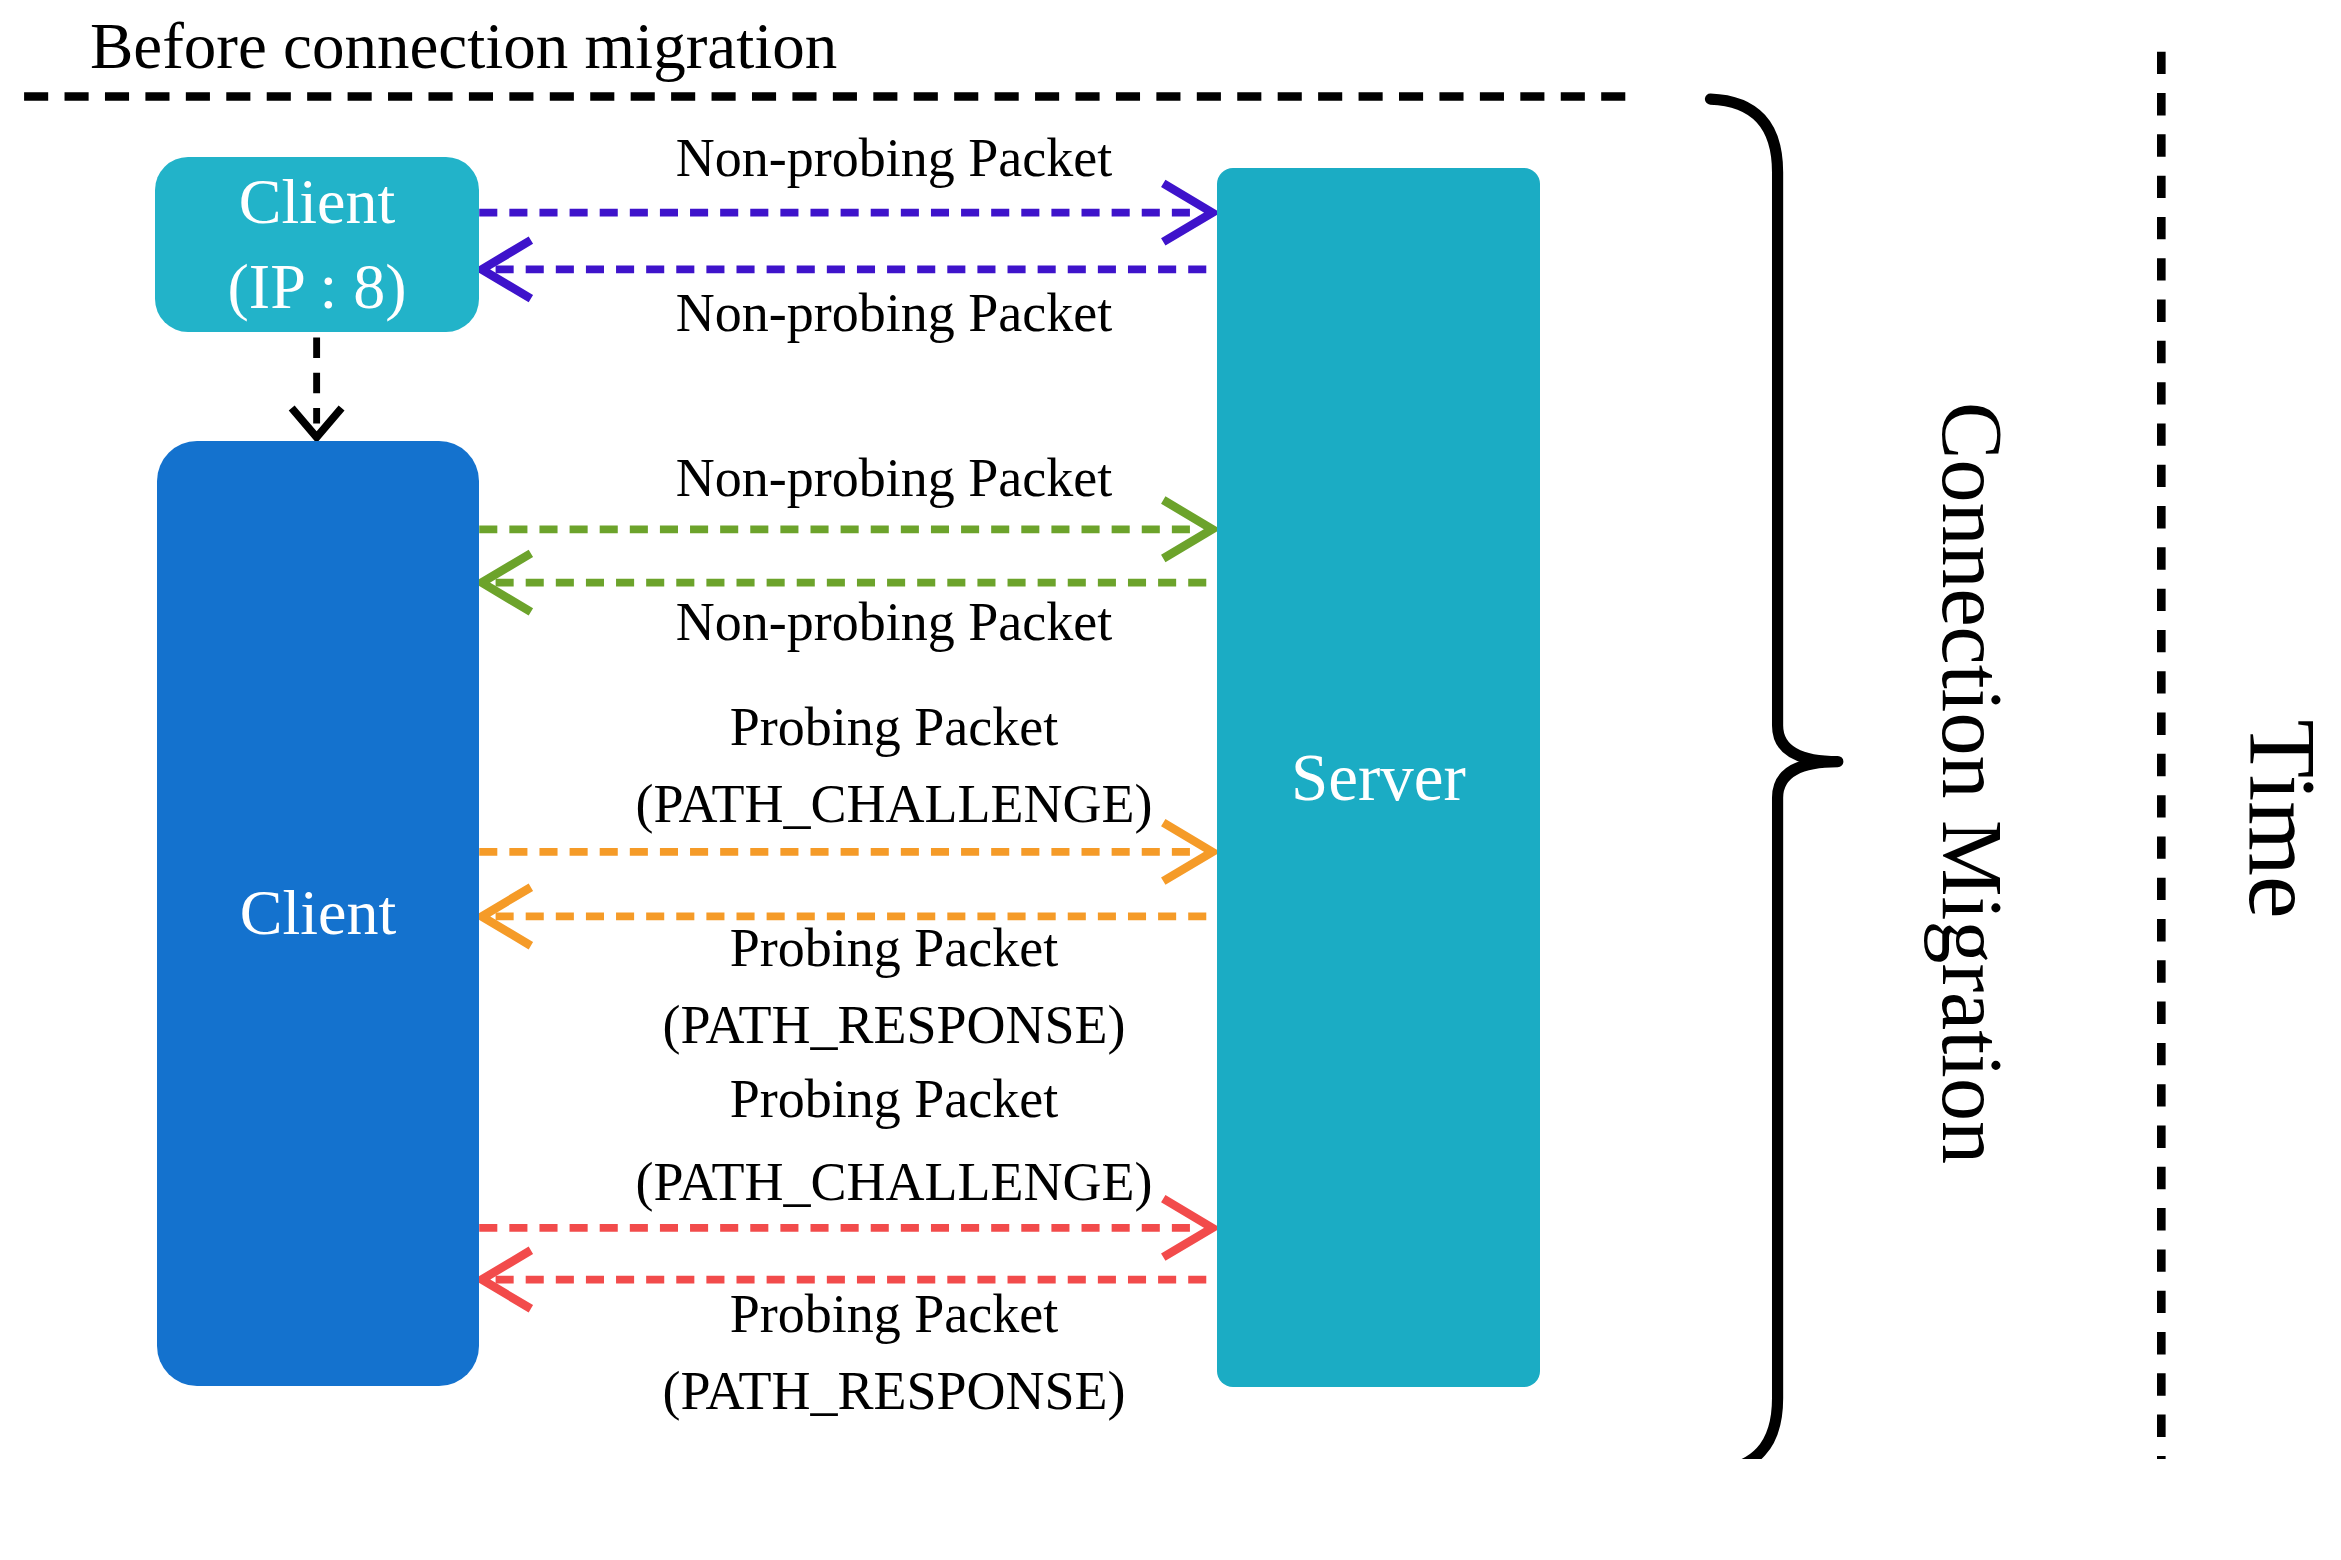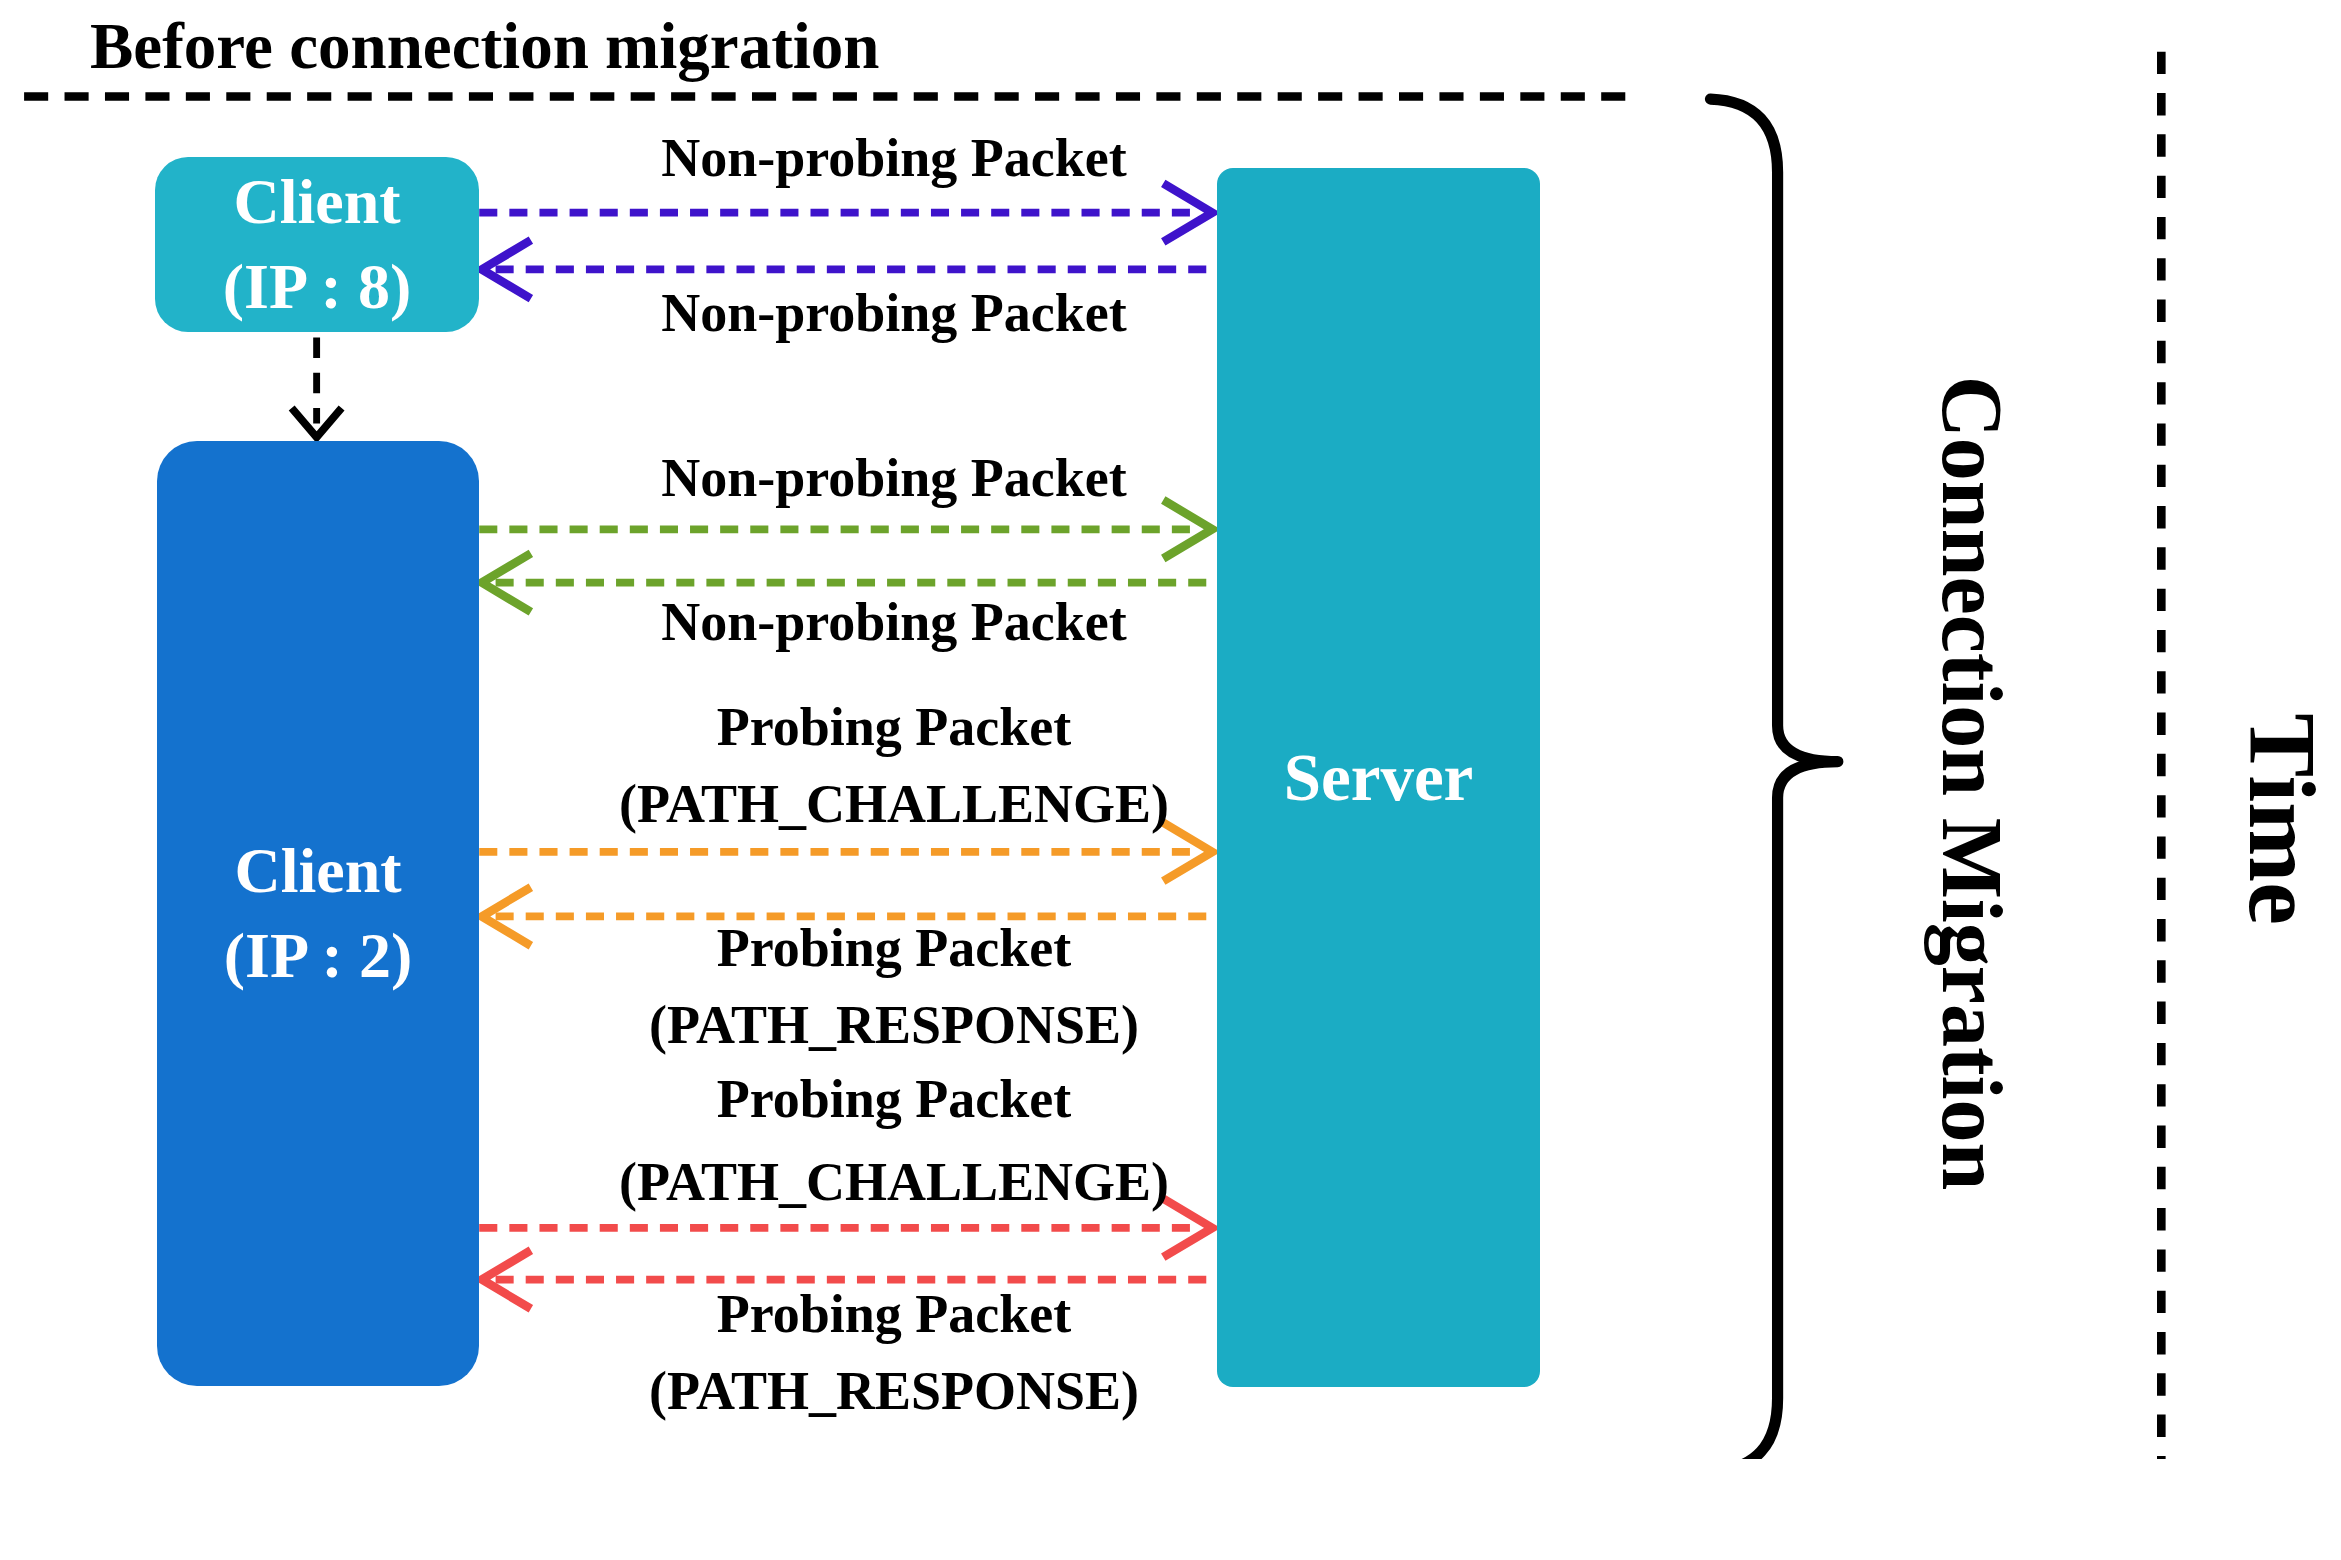--- a/index.html
+++ b/index.html
@@ -10,7 +10,6 @@
     font-family:"Liberation Serif","DejaVu Serif",serif;
     color:#000;
     overflow:hidden;
-    font-weight:bold;
   }
   #gfx{position:absolute;left:0;top:0;width:2342px;height:1561px;}
   .abs{position:absolute;white-space:nowrap;}

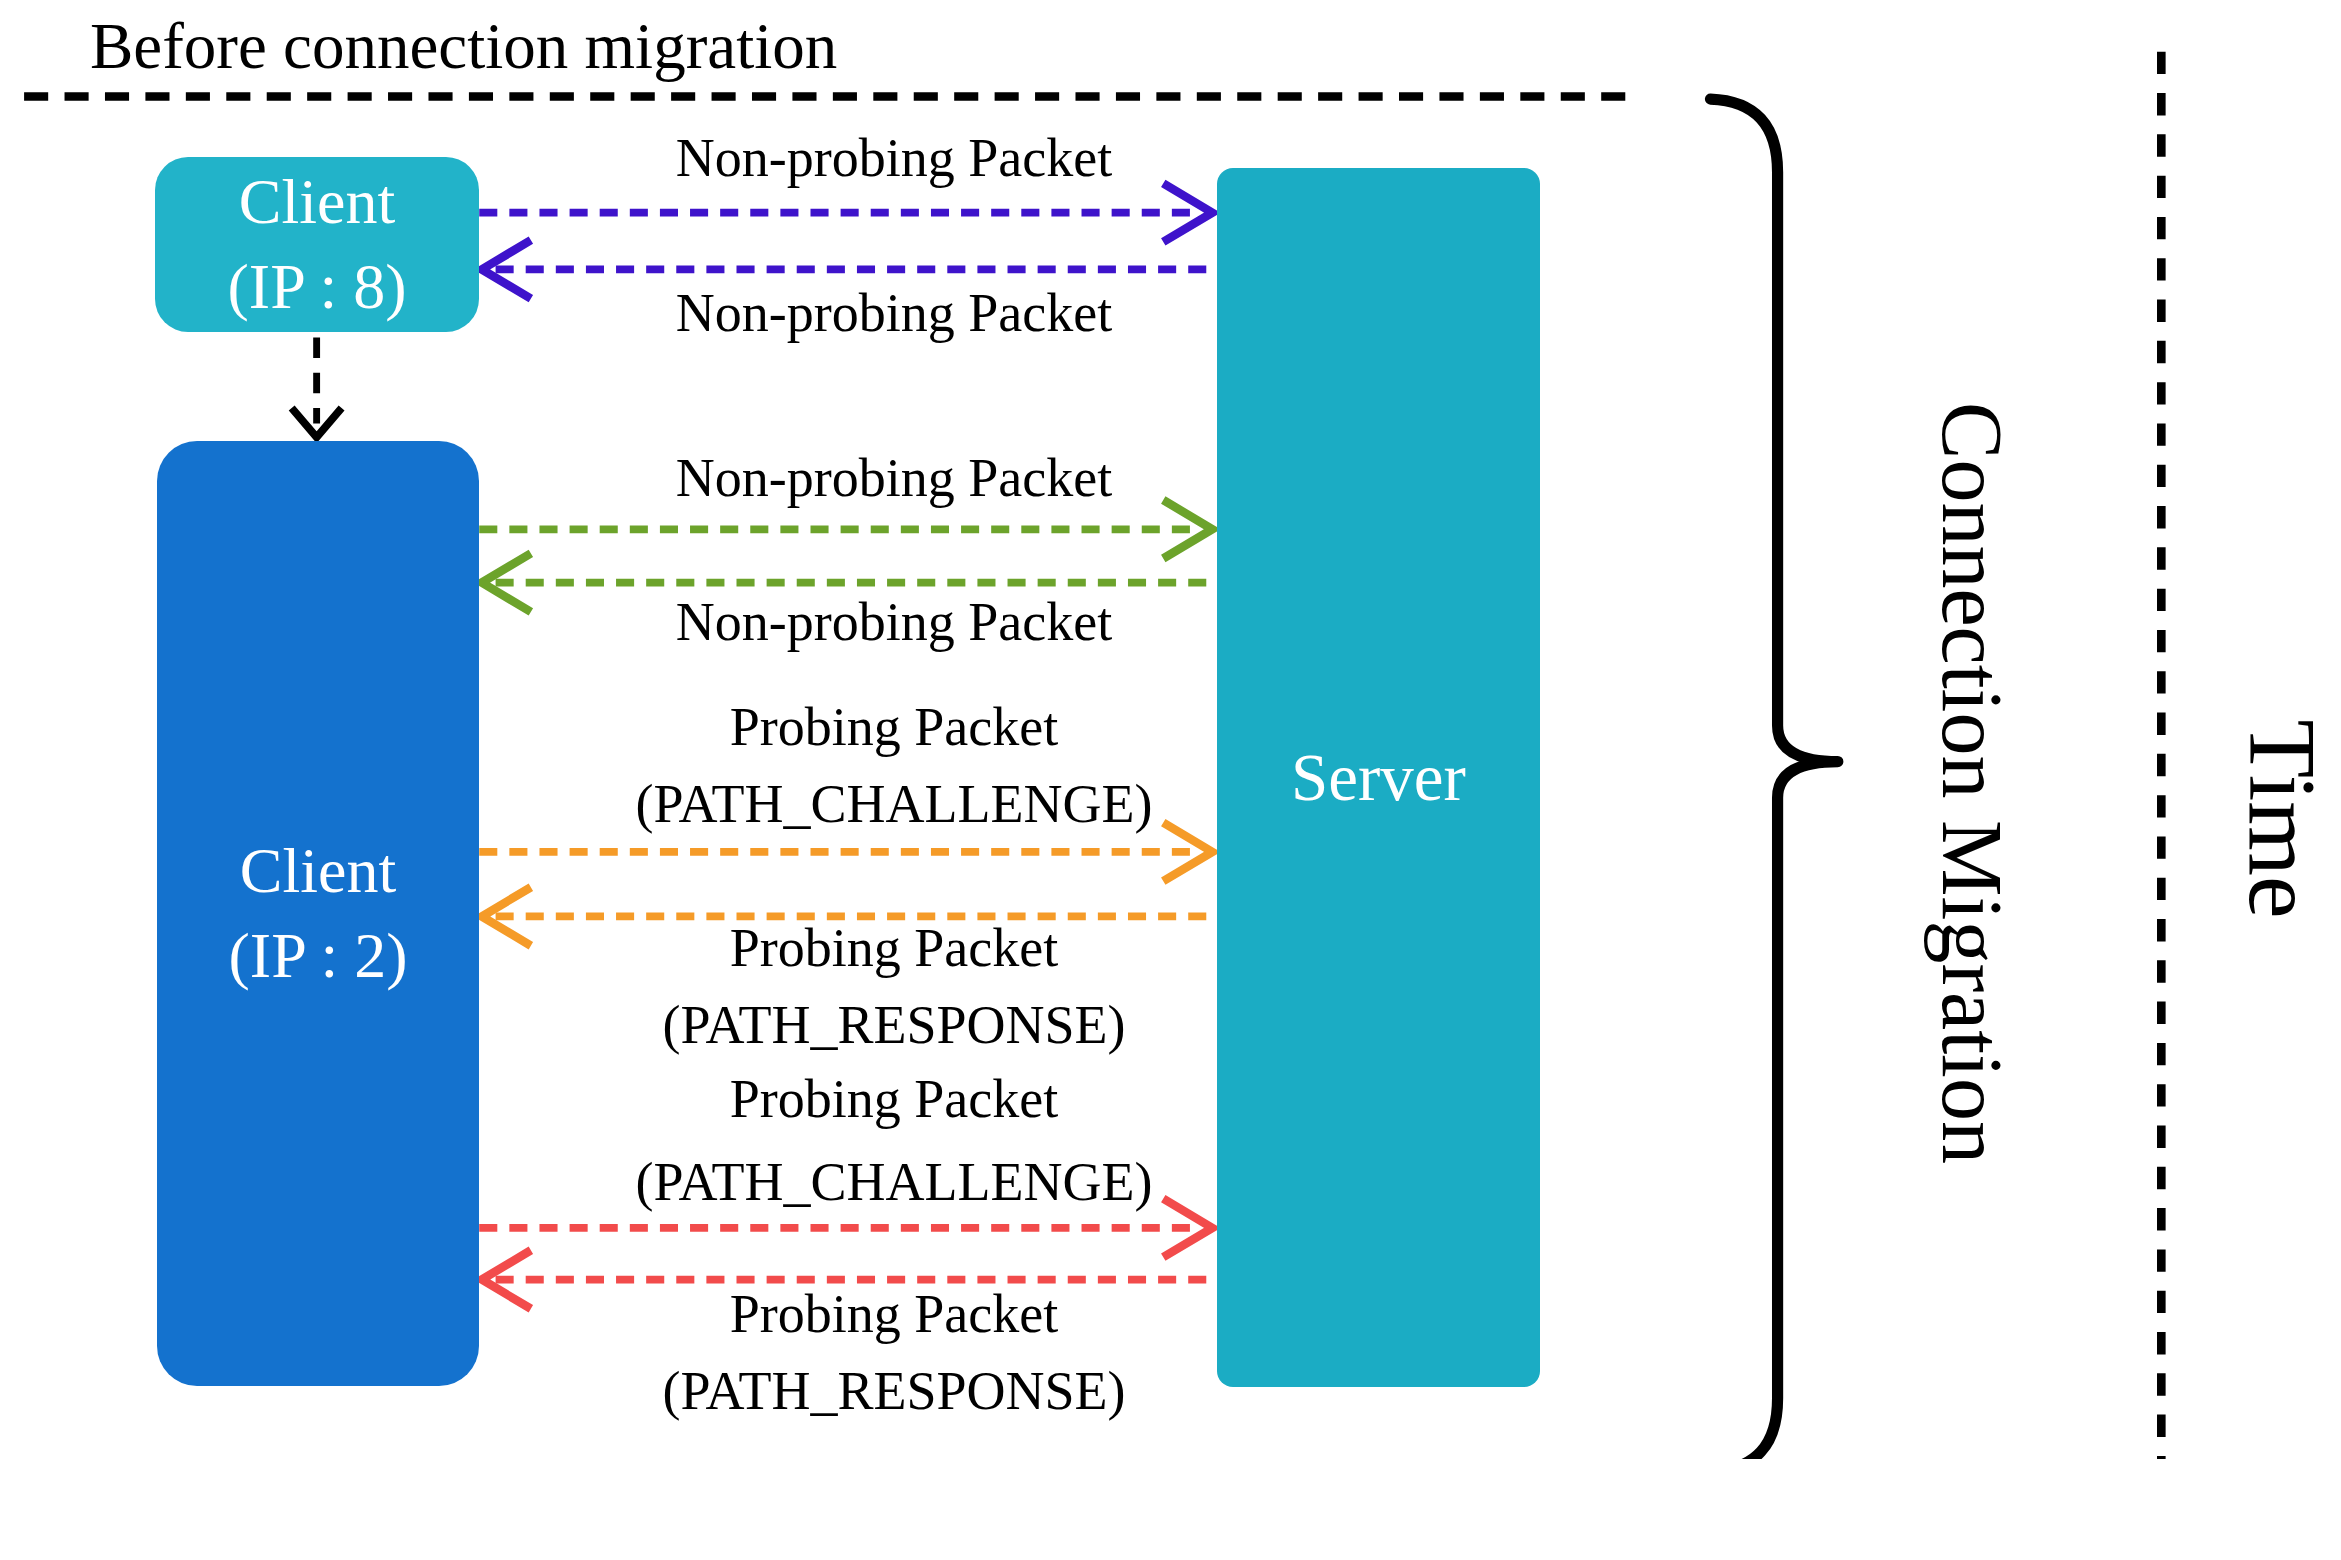--- a/index.html
+++ b/index.html
@@ -79,7 +79,6 @@
 
   <div class="node" style="left: 157px; top: 441px; width: 322px; height: 945px; border-radius: 40px; background: rgb(20, 114, 206);">
     <div class="nline">Client</div>
-    <div class="nline">(IP : 2)</div>
   </div>
 
   <div class="node" style="left: 1217px; top: 168px; width: 323px; height: 1219px; border-radius: 16px; background: rgb(27, 172, 196);">

